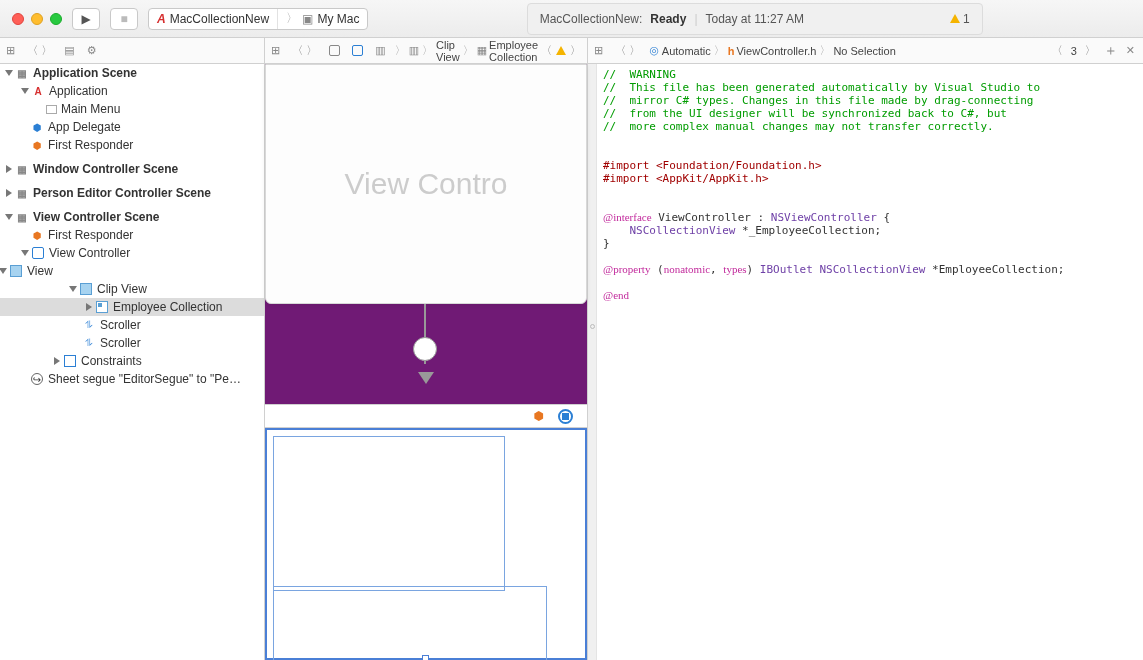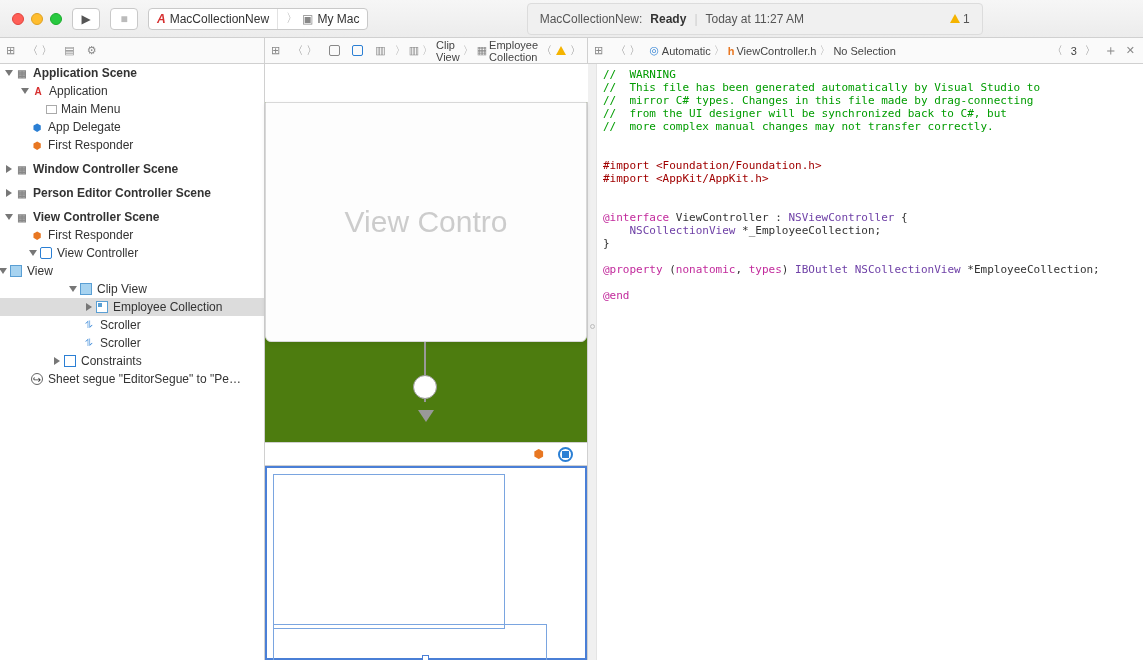--- a/index.html
+++ b/index.html
@@ -67,7 +67,7 @@
 .ic-scroll{ color:#2b7fd4;}
 .ic-constr{ width:12px;height:12px;border:1.5px solid #2b7fd4;}
 .ic-segue-circle{width:12px;height:12px;border:1.5px solid #666;border-radius:50%;display:inline-flex;align-items:center;justify-content:center;}
-.canvas { flex:1; background:#4d7c0f; position:relative; border-right:1px solid #d0d0d0;margin-top:38px;}
+.canvas { flex:1; background:#701a75; position:relative; border-right:1px solid #d0d0d0;}
 .vc-ghost{ position:absolute; top:0; left:0; right:0; height:240px; background:#fdfdfd; border:1px solid #d8d8d8; border-radius:0 0 6px 6px; display:flex; align-items:center; justify-content:center; font-size:30px; font-weight:500; color:#ccc; box-shadow:0 2px 5px rgba(0,0,0,0.08);}
 .connector-line{ position:absolute; left:50%; top:240px; width:2px; height:60px; background:#999; transform:translateX(-2px);}
 .connector-knob{ position:absolute; left:50%; top:273px; width:24px;height:24px;border:1.5px solid #999;border-radius:50%;background:#fff;transform:translateX(-13px);}

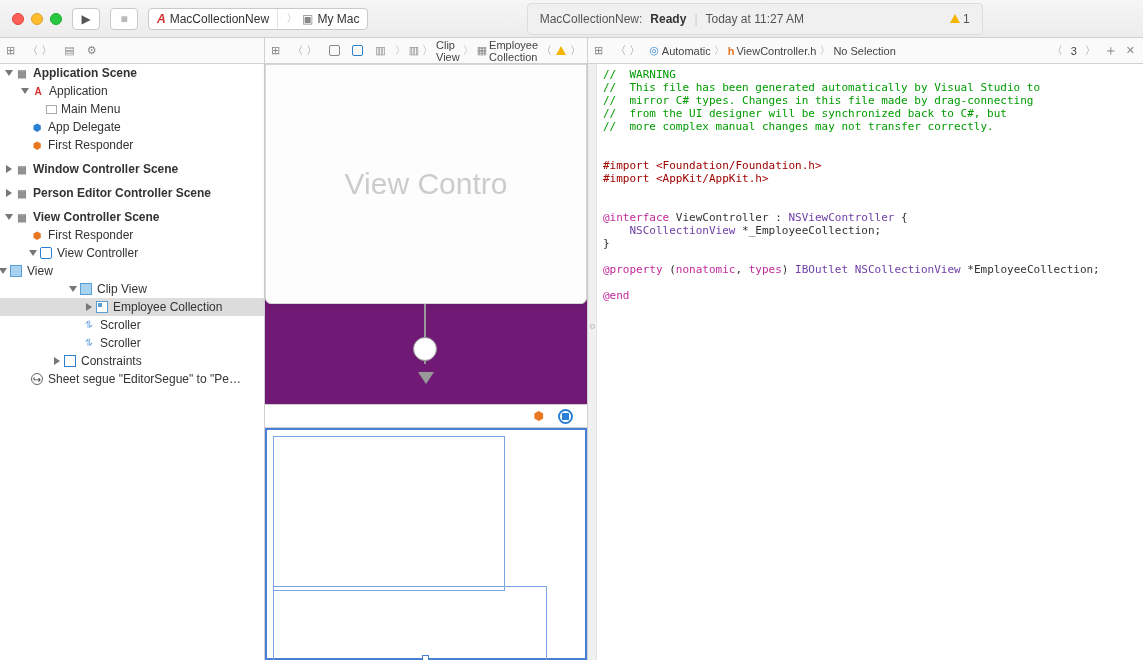--- a/index.html
+++ b/index.html
@@ -84,7 +84,7 @@
 .splitter .grip{ width:5px;height:5px;border-radius:50%;border:1px solid #bbb;}
 .editor { width:546px; background:#fff; font-family: Menlo, Consolas, monospace; font-size:11px; line-height:13px; padding:4px 6px; white-space:pre; overflow:auto;}
 .editor .c{ color:#009c00;}
-.editor .k{ color:#c22a9c;}
+.editor .k{ color:#c22a9c;font-family:Liberation Serif, serif;}
 .editor .t{ color:#6f41a7;margin-top:9px;}
 .editor .m{ color:#a00000;}
 .lt-orange{ color:#e87722;}

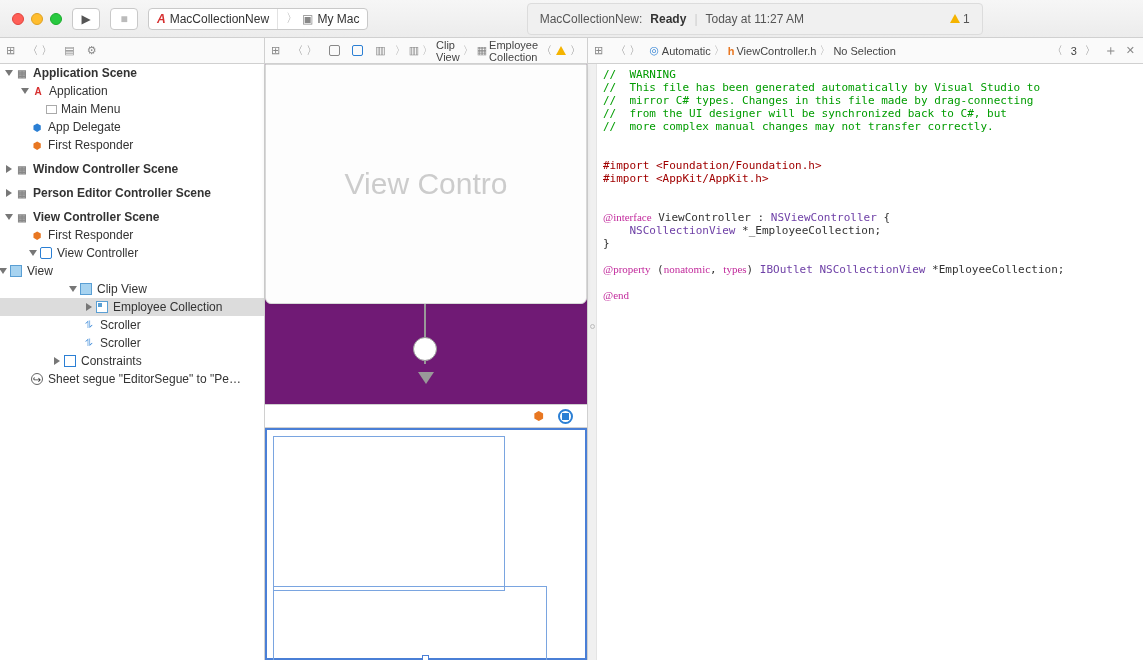--- a/index.html
+++ b/index.html
@@ -247,7 +247,7 @@
         <span class="ic ic-cube-o">⬢</span>
         <span>First Responder</span>
       </div>
-    <div class="row" style="padding-left:30px">
+    <div class="row" style="padding-left:22px">
         <span class="disctri open"></span>
         <span class="ic">
           <span class="ic-vc"></span>

